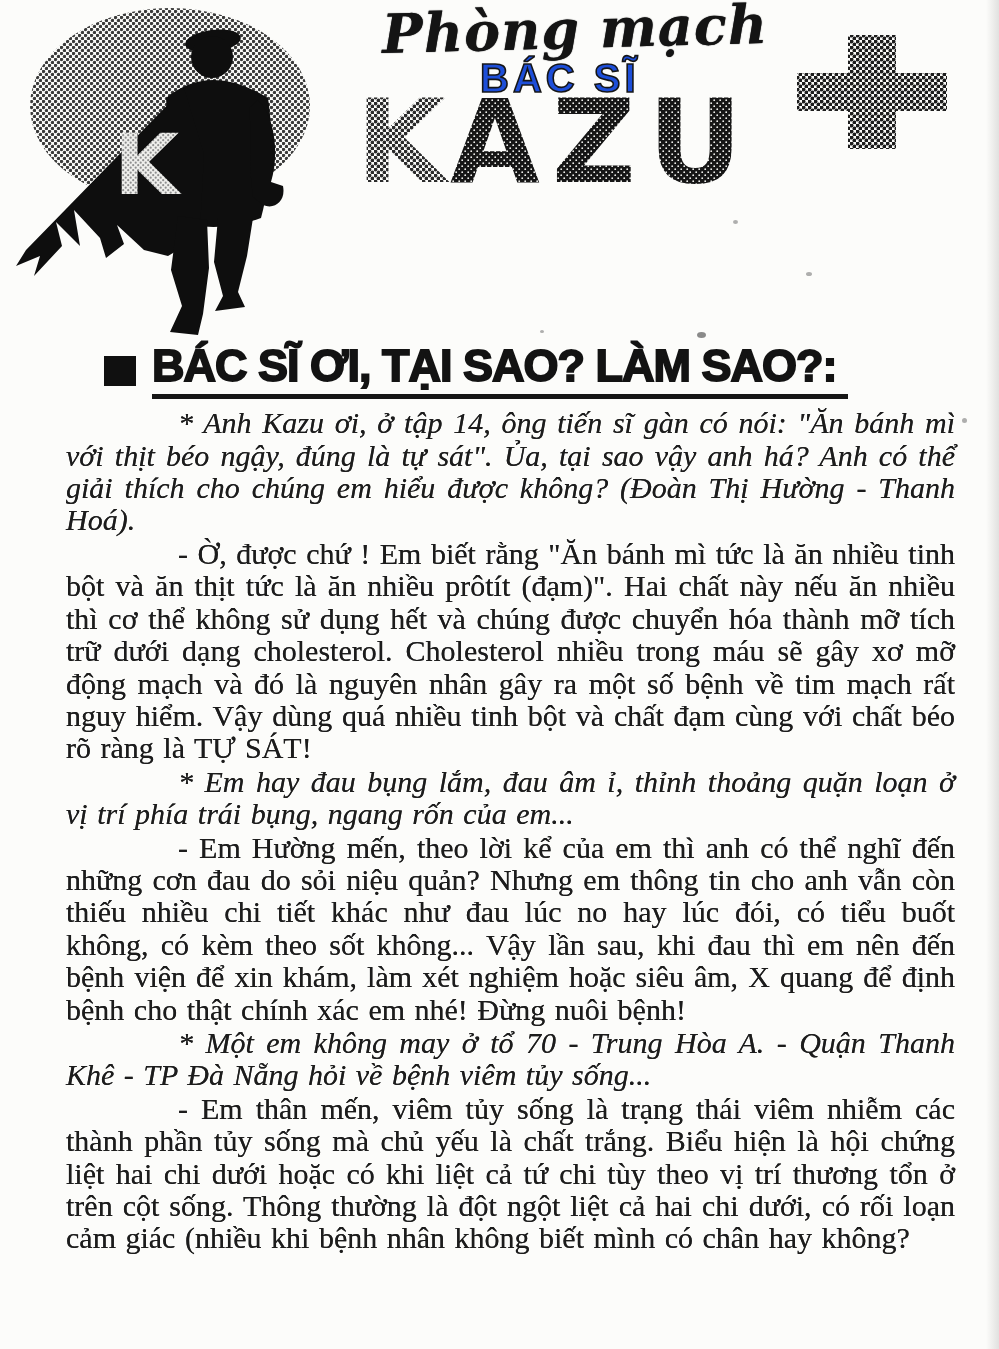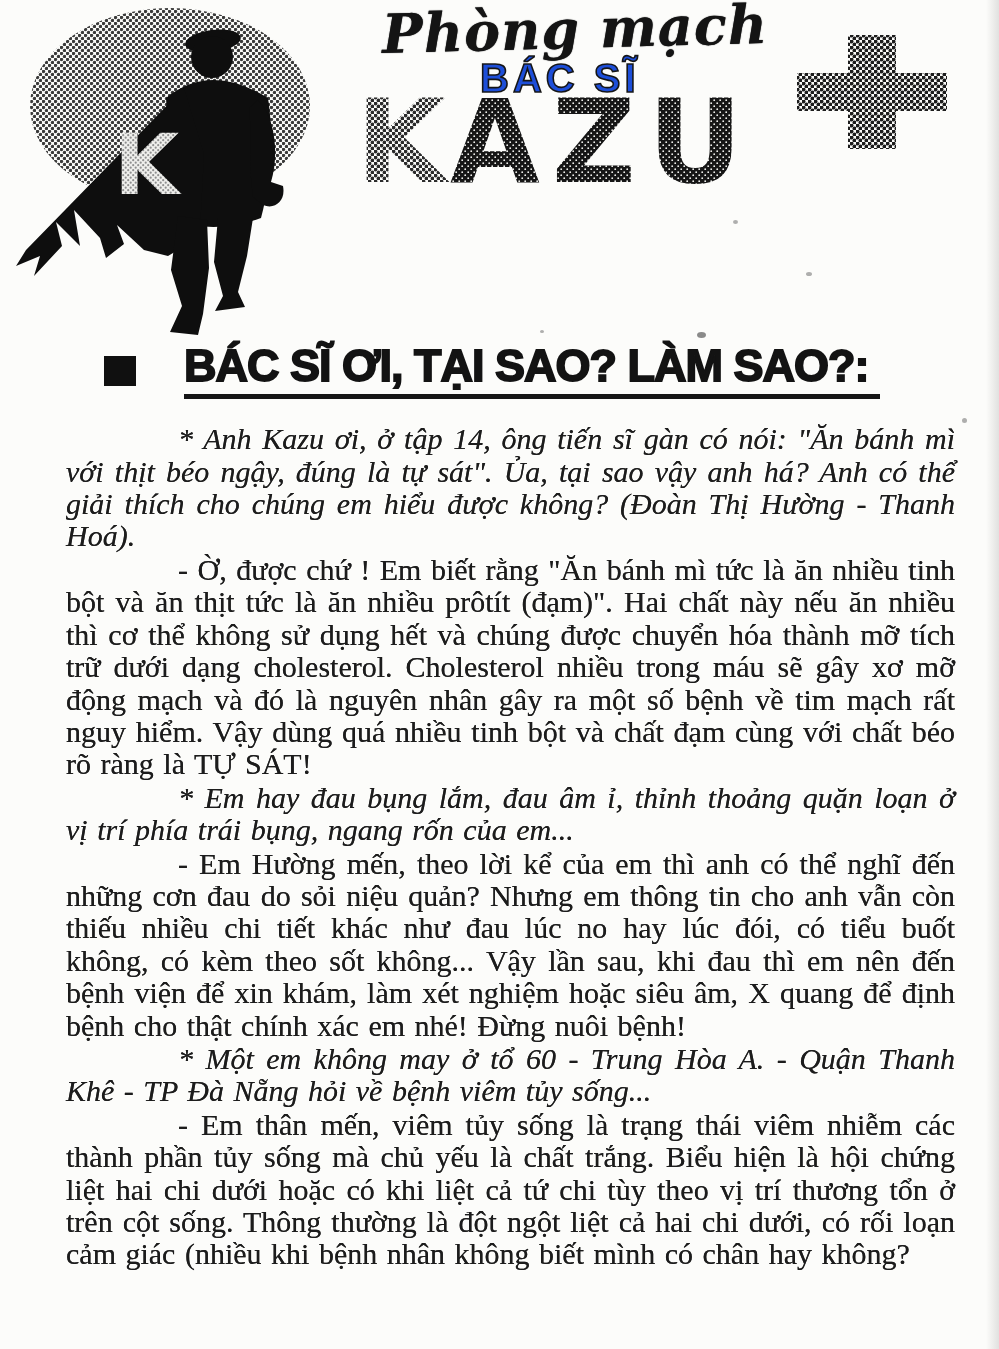--- a/index.html
+++ b/index.html
@@ -27,7 +27,7 @@
   .t-kazu { margin-top:-8px; margin-left:6px; }
   .cross-svg { position:absolute; left:796px; top:34px; }
   
-  .headline { display:flex; align-items:flex-start; padding-left:104px; margin-top:4px;gap:32px; }
+  .headline { display:flex; align-items:flex-start; padding-left:104px; margin-top:4px; }
   .bullet-sq { width:32px; height:30px; background:#101010; margin-top:14px; margin-right:16px; flex:0 0 auto; }
   .headline h1 {
     margin:0; font-family:"Liberation Sans", sans-serif; font-weight:bold;

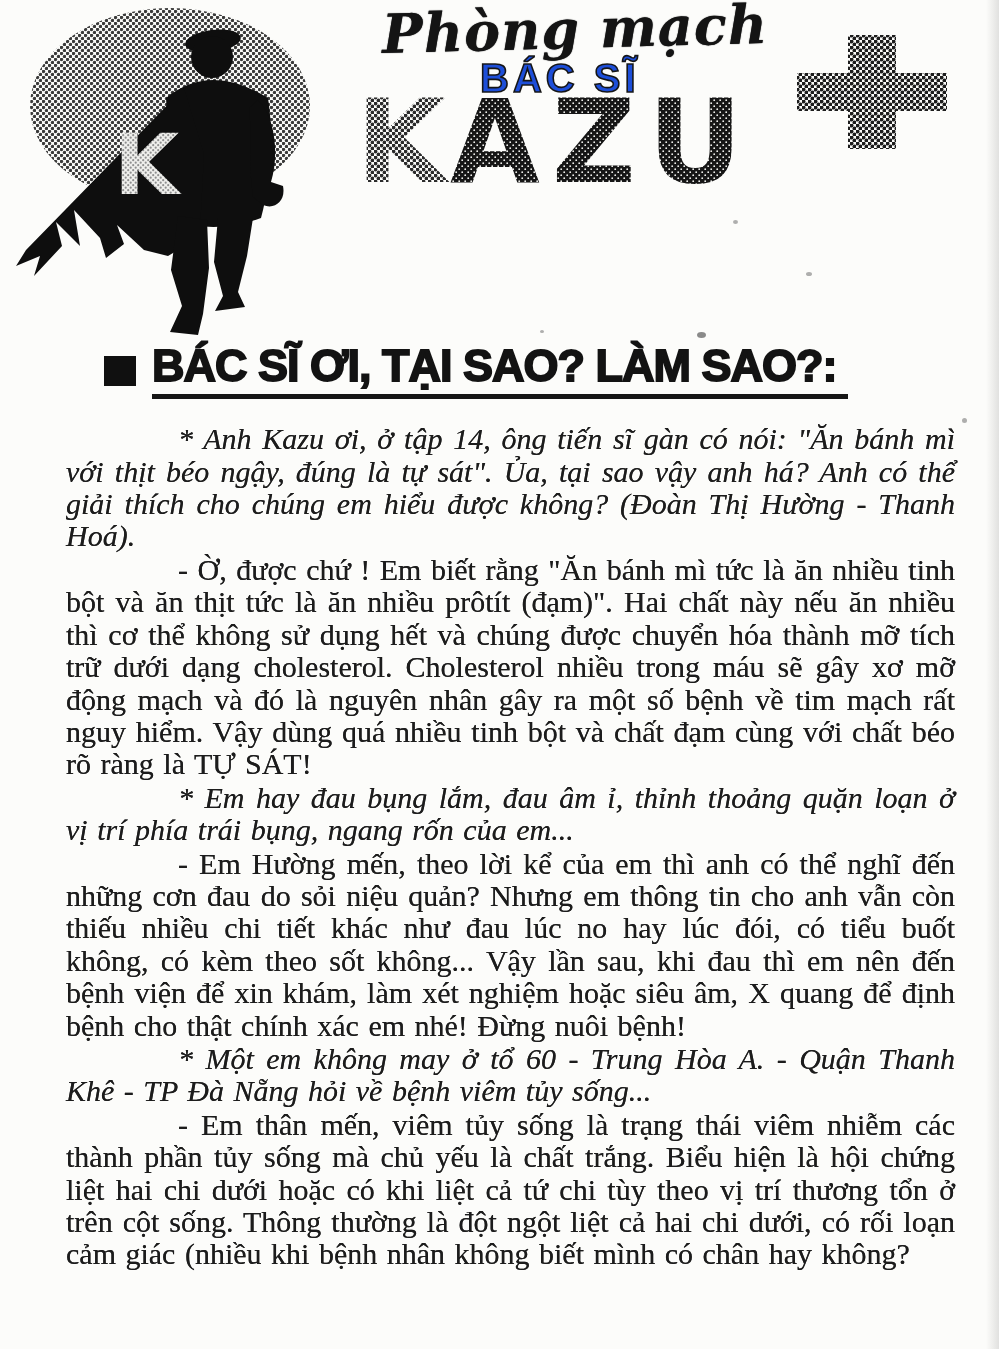--- a/index.html
+++ b/index.html
@@ -37,7 +37,7 @@
   }
   
   .article {
-    padding:24px 44px 0 66px;
+    padding:8px 44px 0 66px;
     font-size:30px; line-height:32.4px; text-align:justify;
     text-shadow:0 0 0.5px rgba(25,25,25,.85);
     word-spacing:2px;

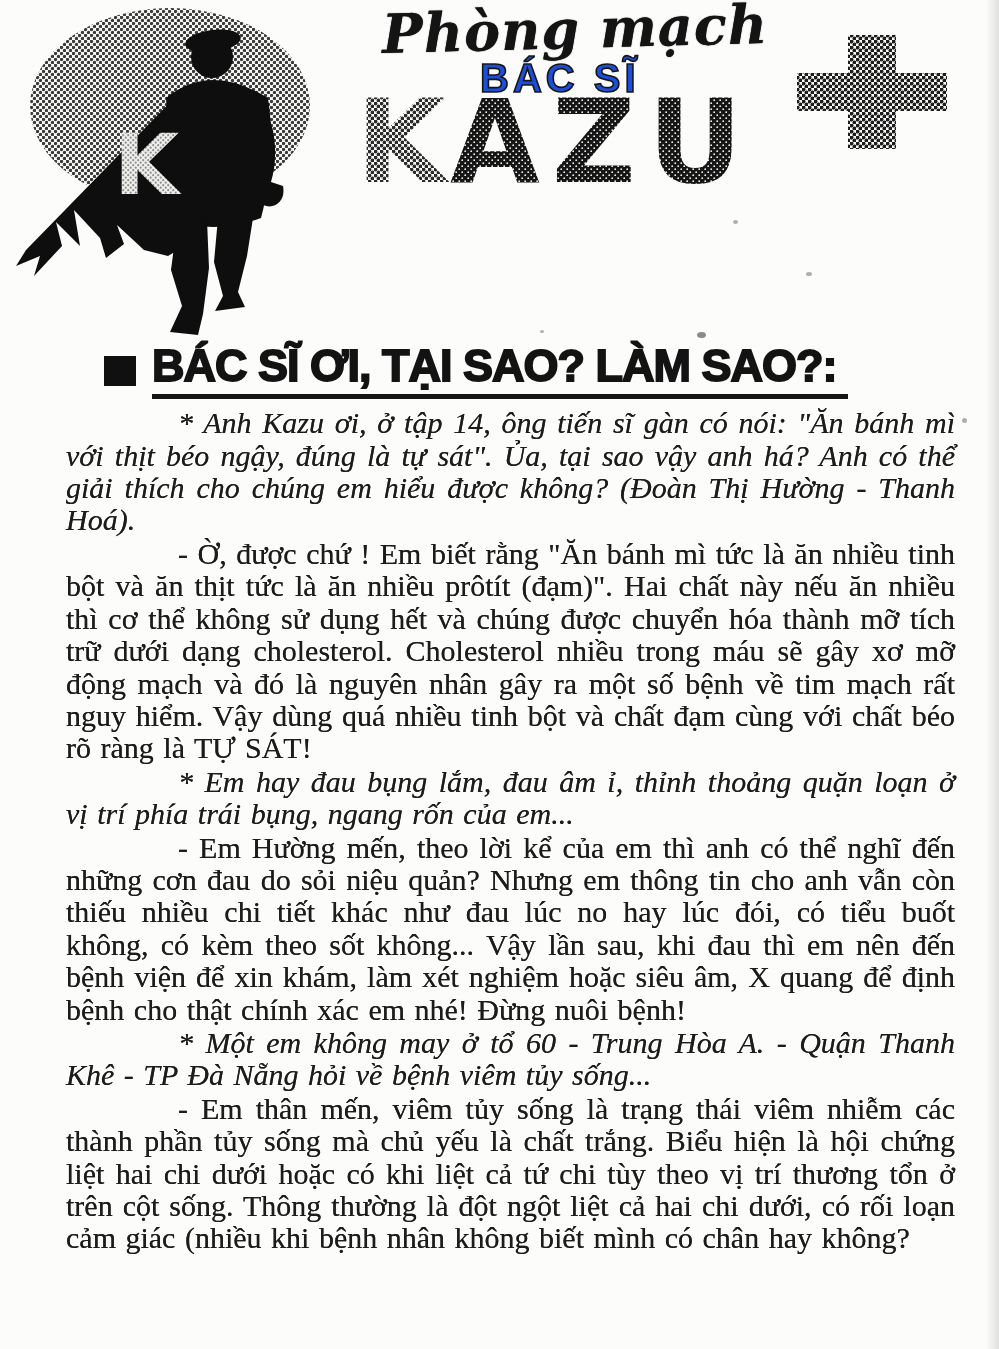--- a/index.html
+++ b/index.html
@@ -131,7 +131,7 @@
     <p class="a">- Ờ, được chứ ! Em biết rằng "Ăn bánh mì tức là ăn nhiều tinh bột và ăn thịt tức là ăn nhiều prôtít (đạm)". Hai chất này nếu ăn nhiều thì cơ thể không sử dụng hết và chúng được chuyển hóa thành mỡ tích trữ dưới dạng cholesterol. Cholesterol nhiều trong máu sẽ gây xơ mỡ động mạch và đó là nguyên nhân gây ra một số bệnh về tim mạch rất nguy hiểm. Vậy dùng quá nhiều tinh bột và chất đạm cùng với chất béo rõ ràng là TỰ SÁT!</p>
     <p class="q">* Em hay đau bụng lắm, đau âm ỉ, thỉnh thoảng quặn loạn ở vị trí phía trái bụng, ngang rốn của em...</p>
     <p class="a">- Em Hường mến, theo lời kể của em thì anh có thể nghĩ đến những cơn đau do sỏi niệu quản? Nhưng em thông tin cho anh vẫn còn thiếu nhiều chi tiết khác như đau lúc no hay lúc đói, có tiểu buốt không, có kèm theo sốt không... Vậy lần sau, khi đau thì em nên đến bệnh viện để xin khám, làm xét nghiệm hoặc siêu âm, X quang để định bệnh cho thật chính xác em nhé! Đừng nuôi bệnh!</p>
-    <p class="q">* Một em không may ở tổ 60 - Trung Hòa A. - Quận Thanh Khê - TP Đà Nẵng hỏi về bệnh viêm tủy sống...</p>
+    <p class="q">* Một em không may ở tổ 70 - Trung Hòa A. - Quận Thanh Khê - TP Đà Nẵng hỏi về bệnh viêm tủy sống...</p>
     <p class="a">- Em thân mến, viêm tủy sống là trạng thái viêm nhiễm các thành phần tủy sống mà chủ yếu là chất trắng. Biểu hiện là hội chứng liệt hai chi dưới hoặc có khi liệt cả tứ chi tùy theo vị trí thương tổn ở trên cột sống. Thông thường là đột ngột liệt cả hai chi dưới, có rối loạn cảm giác (nhiều khi bệnh nhân không biết mình có chân hay không?</p>
   </main>
 

